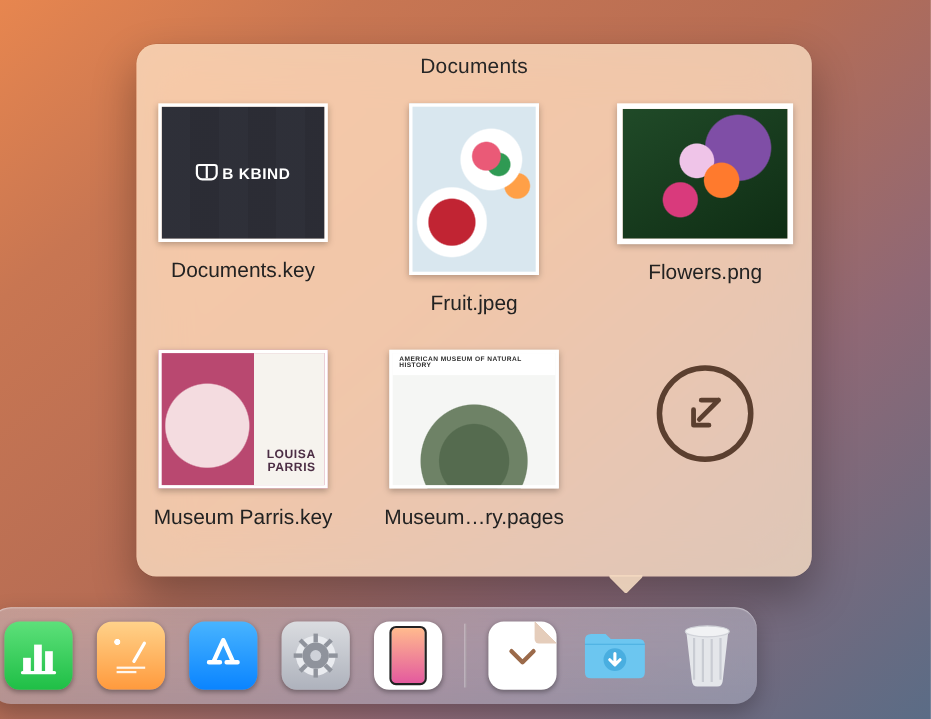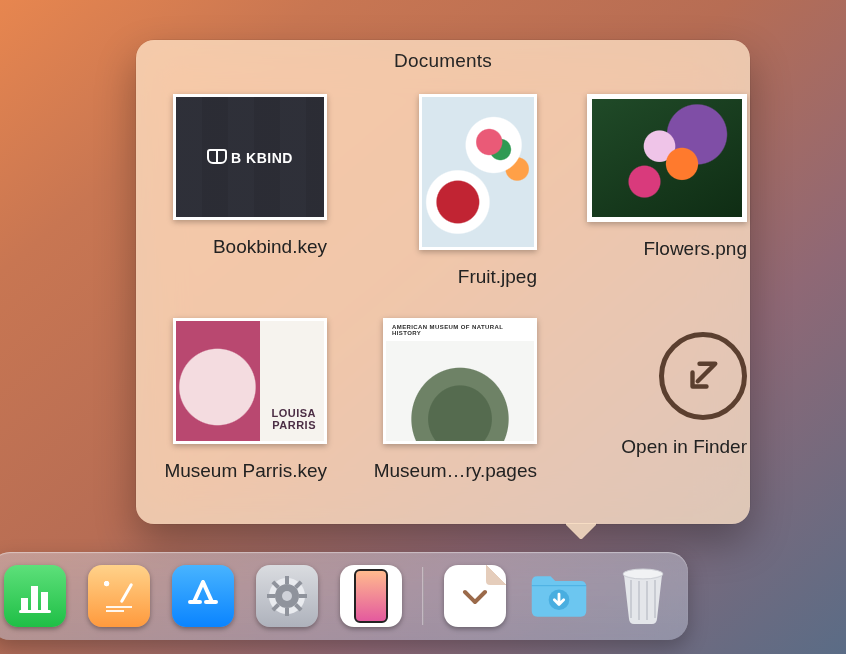--- a/index.html
+++ b/index.html
@@ -82,7 +82,7 @@
   .popover {
     position: absolute;
     top: 40px;
-    left: 136px;
+    left: 124px;
     width: 614px;
     height: 474px;
     border-radius: 18px;

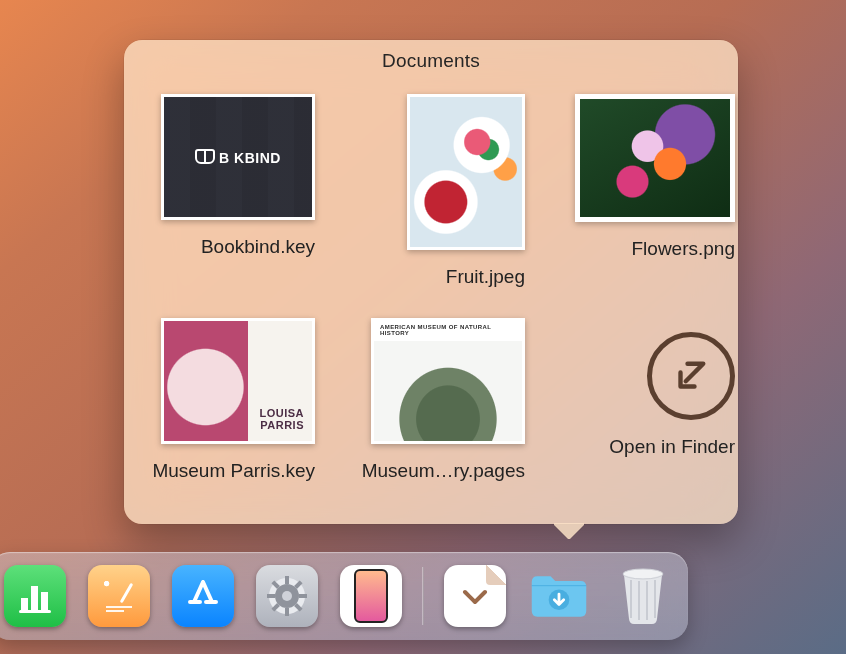--- a/index.html
+++ b/index.html
@@ -121,7 +121,7 @@
     justify-content:center;
   }
   .item{
-    display:flex; flex-direction:column; align-items:flex-end;
+    display:flex; flex-direction:column; align-items:center;
     cursor:default;
   }
   .thumb{

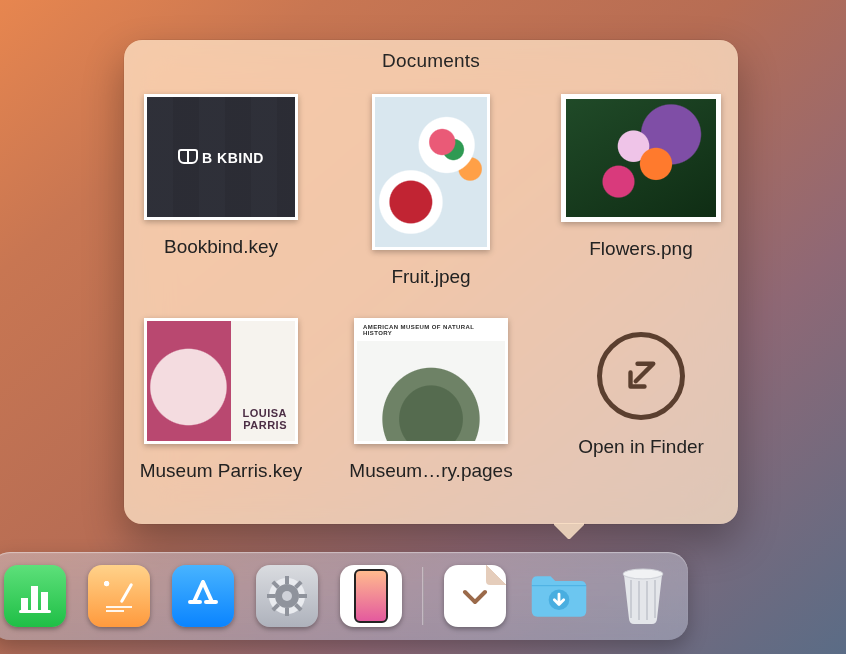--- a/index.html
+++ b/index.html
@@ -225,7 +225,7 @@
       <div class="thumb keynote thumb-bookbind">
           <span>B  KBIND</span>
         </div>
-      <div class="label">Bookbind.key</div>
+      <div class="label">Documents.key</div>
     </div>
 
     <div class="item">

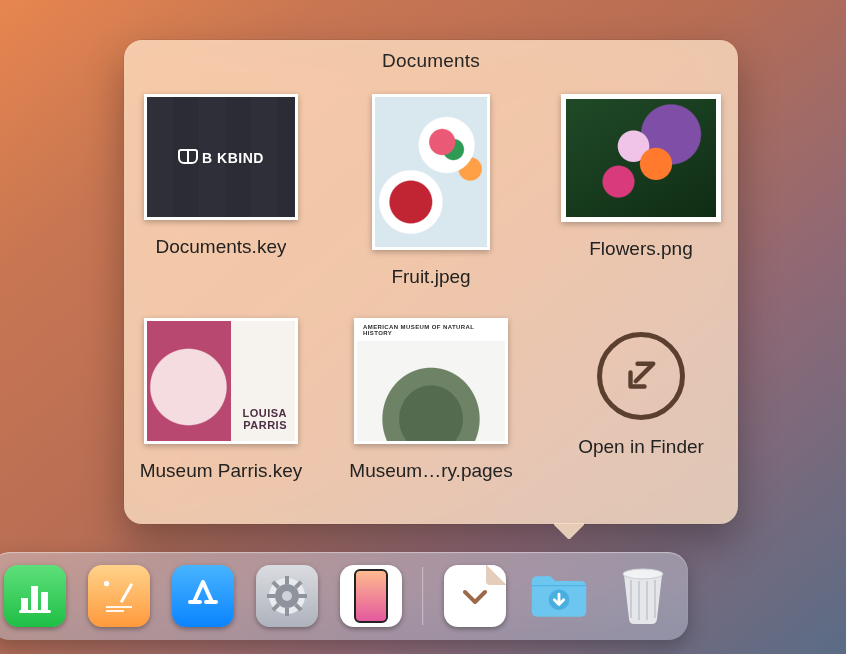--- a/index.html
+++ b/index.html
@@ -254,7 +254,6 @@
             <path d="M20 10 L38 10 L29 19 M38 10 L18 30 M12 20 v16 h16" fill="none" stroke="#5b3f2f" stroke-width="5" stroke-linecap="round" stroke-linejoin="round"></path>
           </svg>
       </div>
-      <div class="label">Open in Finder</div>
     </div>
 
   </div>

